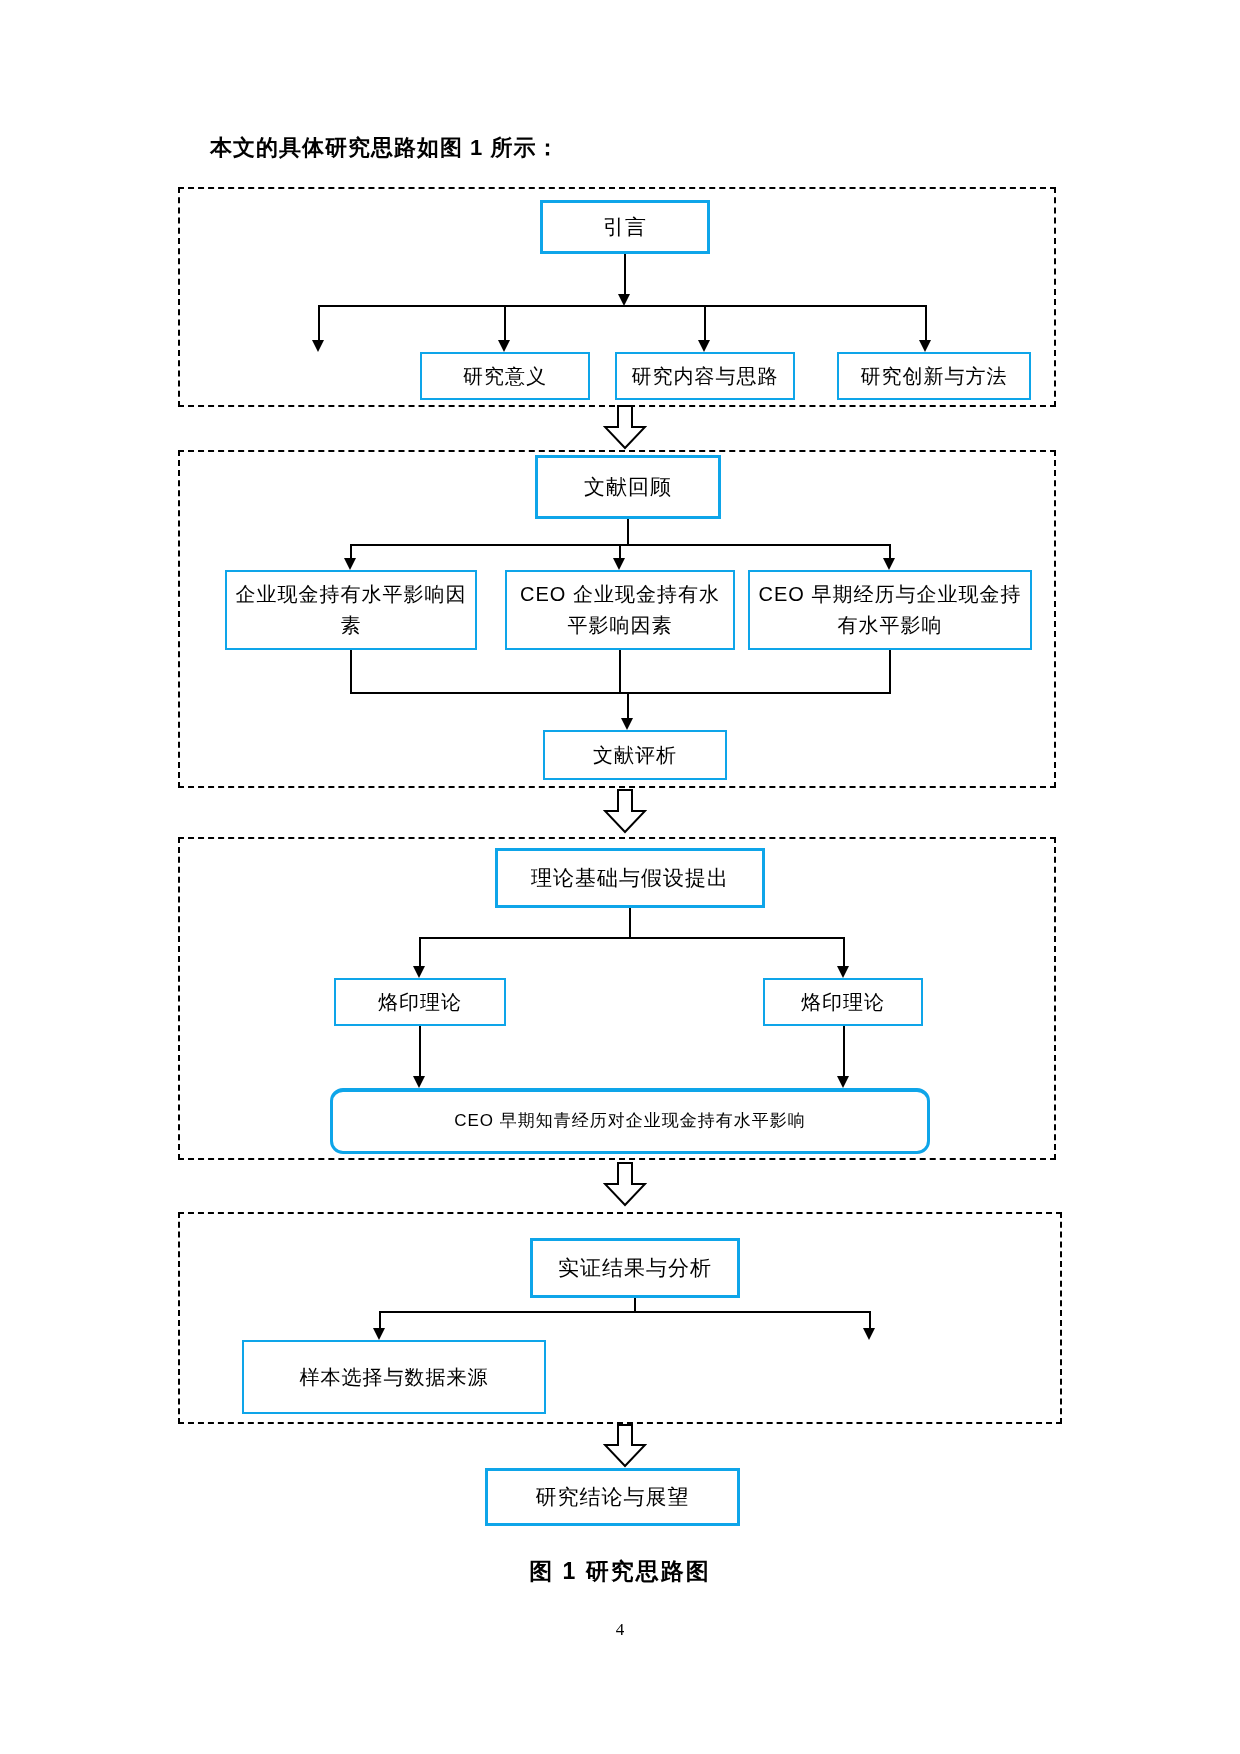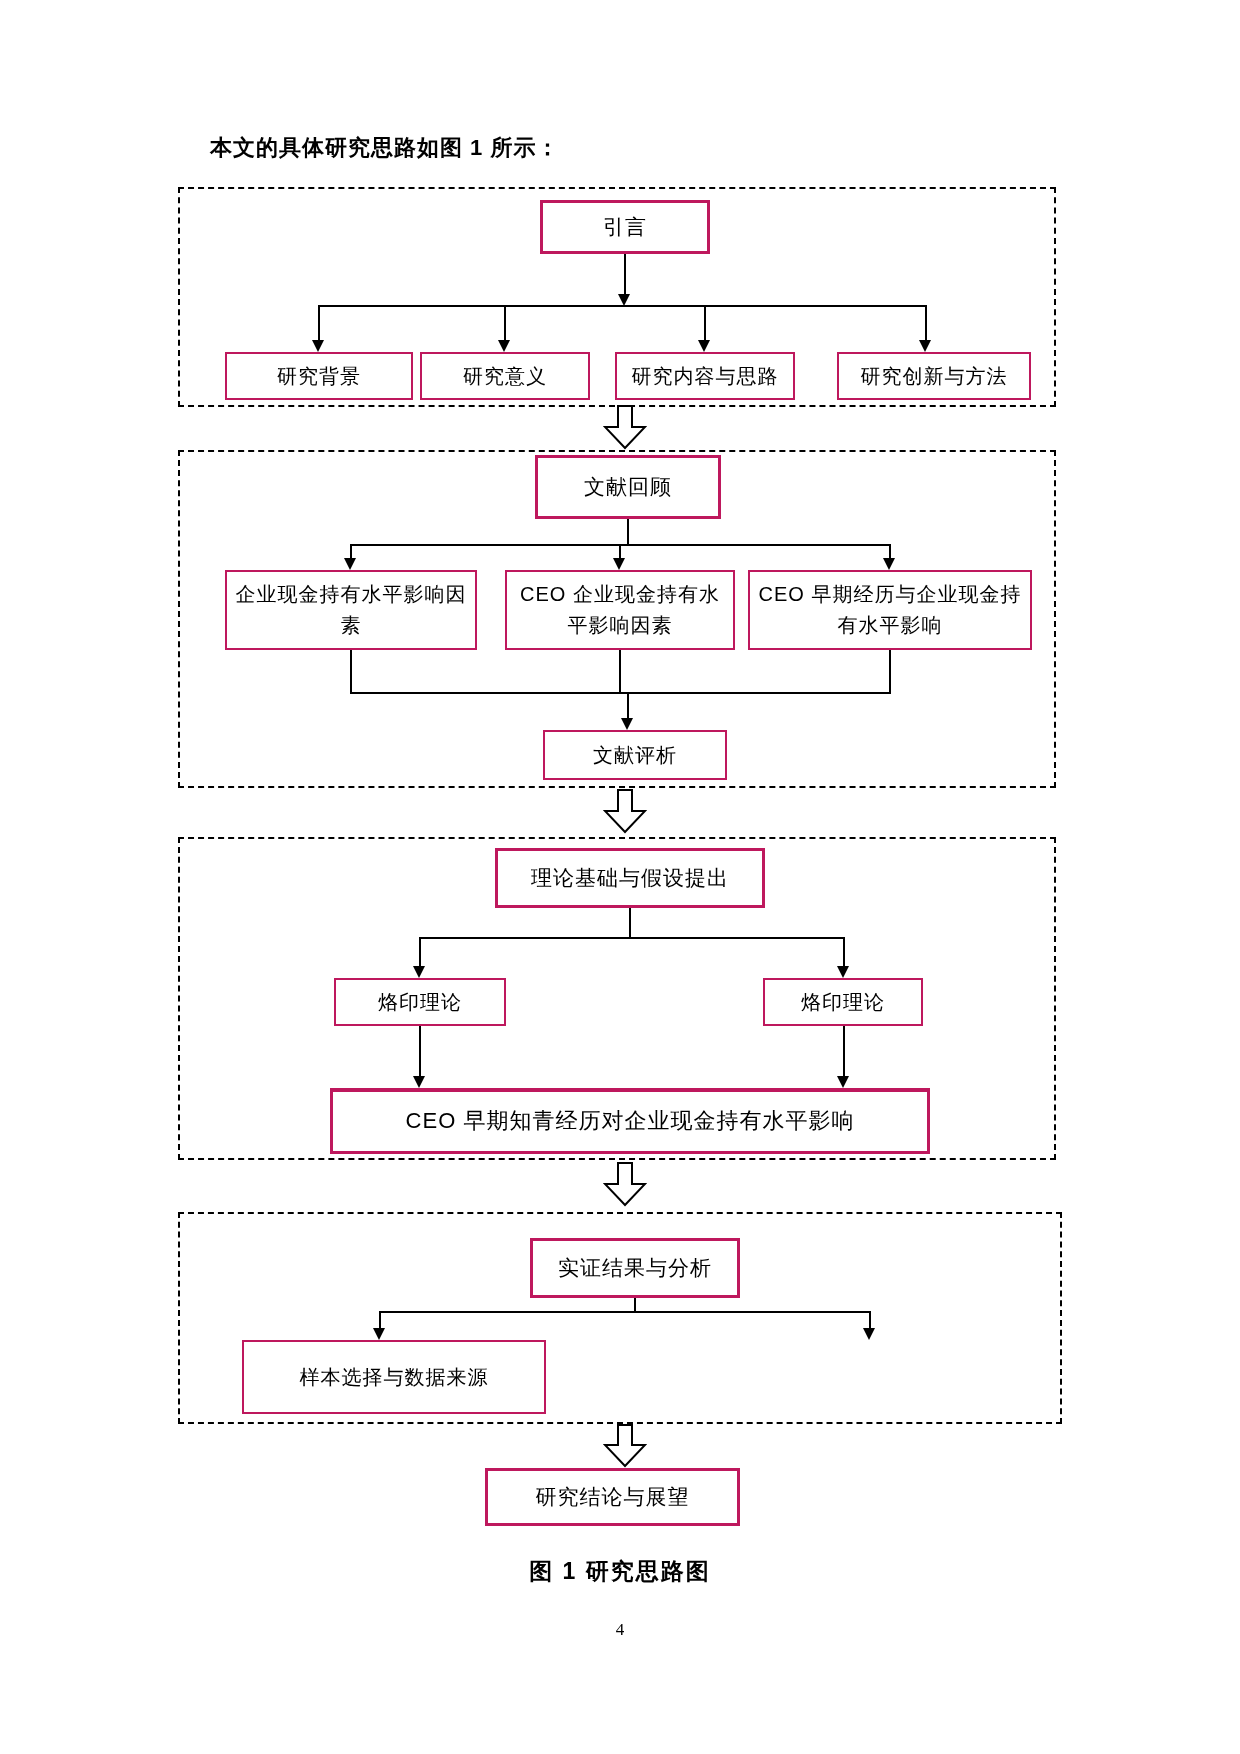--- a/index.html
+++ b/index.html
@@ -23,7 +23,7 @@
   }
   .box{
     position:absolute;
-    border:2px solid #be185d;
+    border:2px solid #0ea5e9;
     box-sizing:border-box;
     display:flex;align-items:center;justify-content:center;
     text-align:center;

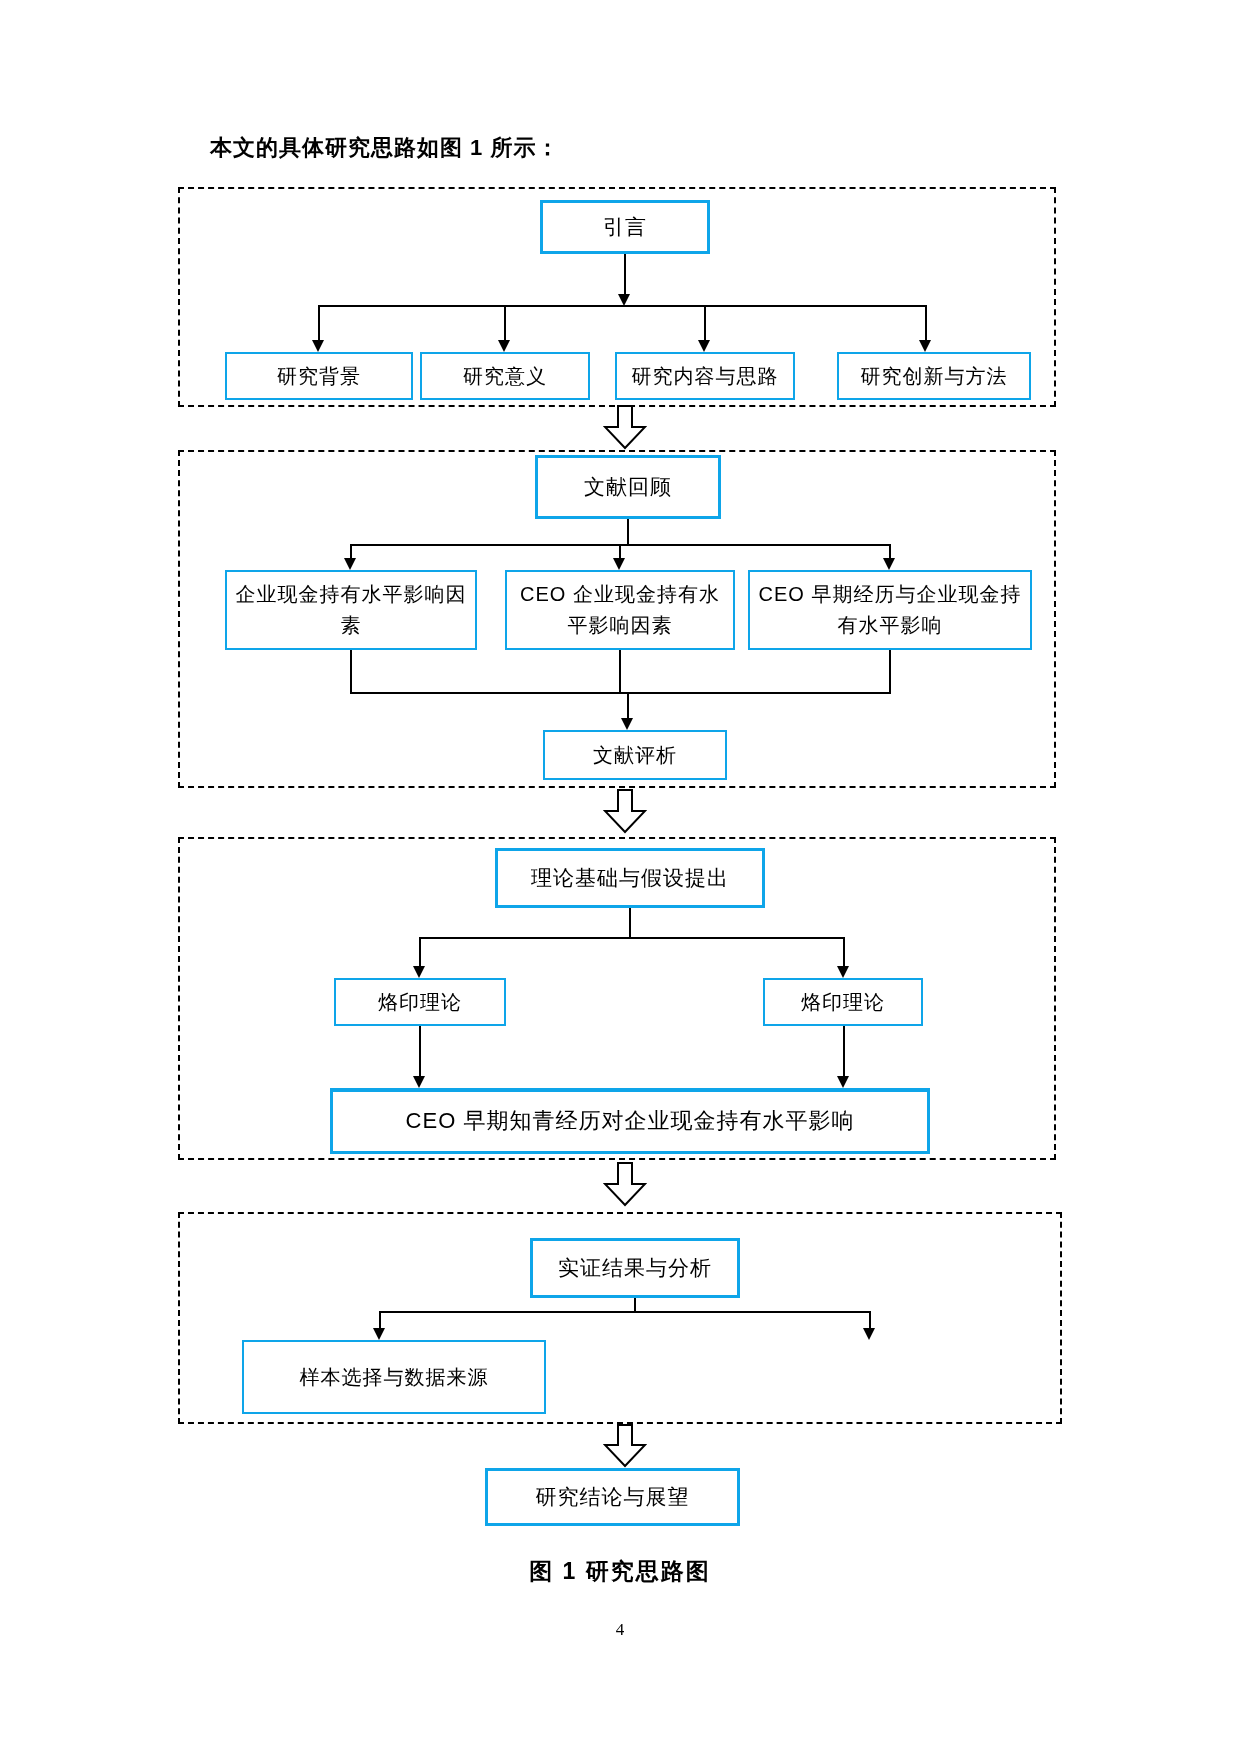--- a/index.html
+++ b/index.html
@@ -77,7 +77,6 @@
   <div class="vline" style="left:925px;top:305px;height:35px;"></div>
   <div class="tri" style="left:919px;top:340px;"></div>
 
-  <div class="box" style="left:225px;top:352px;width:188px;height:48px;">研究背景</div>
   <div class="box" style="left:420px;top:352px;width:170px;height:48px;">研究意义</div>
   <div class="box" style="left:615px;top:352px;width:180px;height:48px;">研究内容与思路</div>
   <div class="box" style="left:829px;top:352px;width:194px;height:48px;margin-left:8px;">研究创新与方法</div>

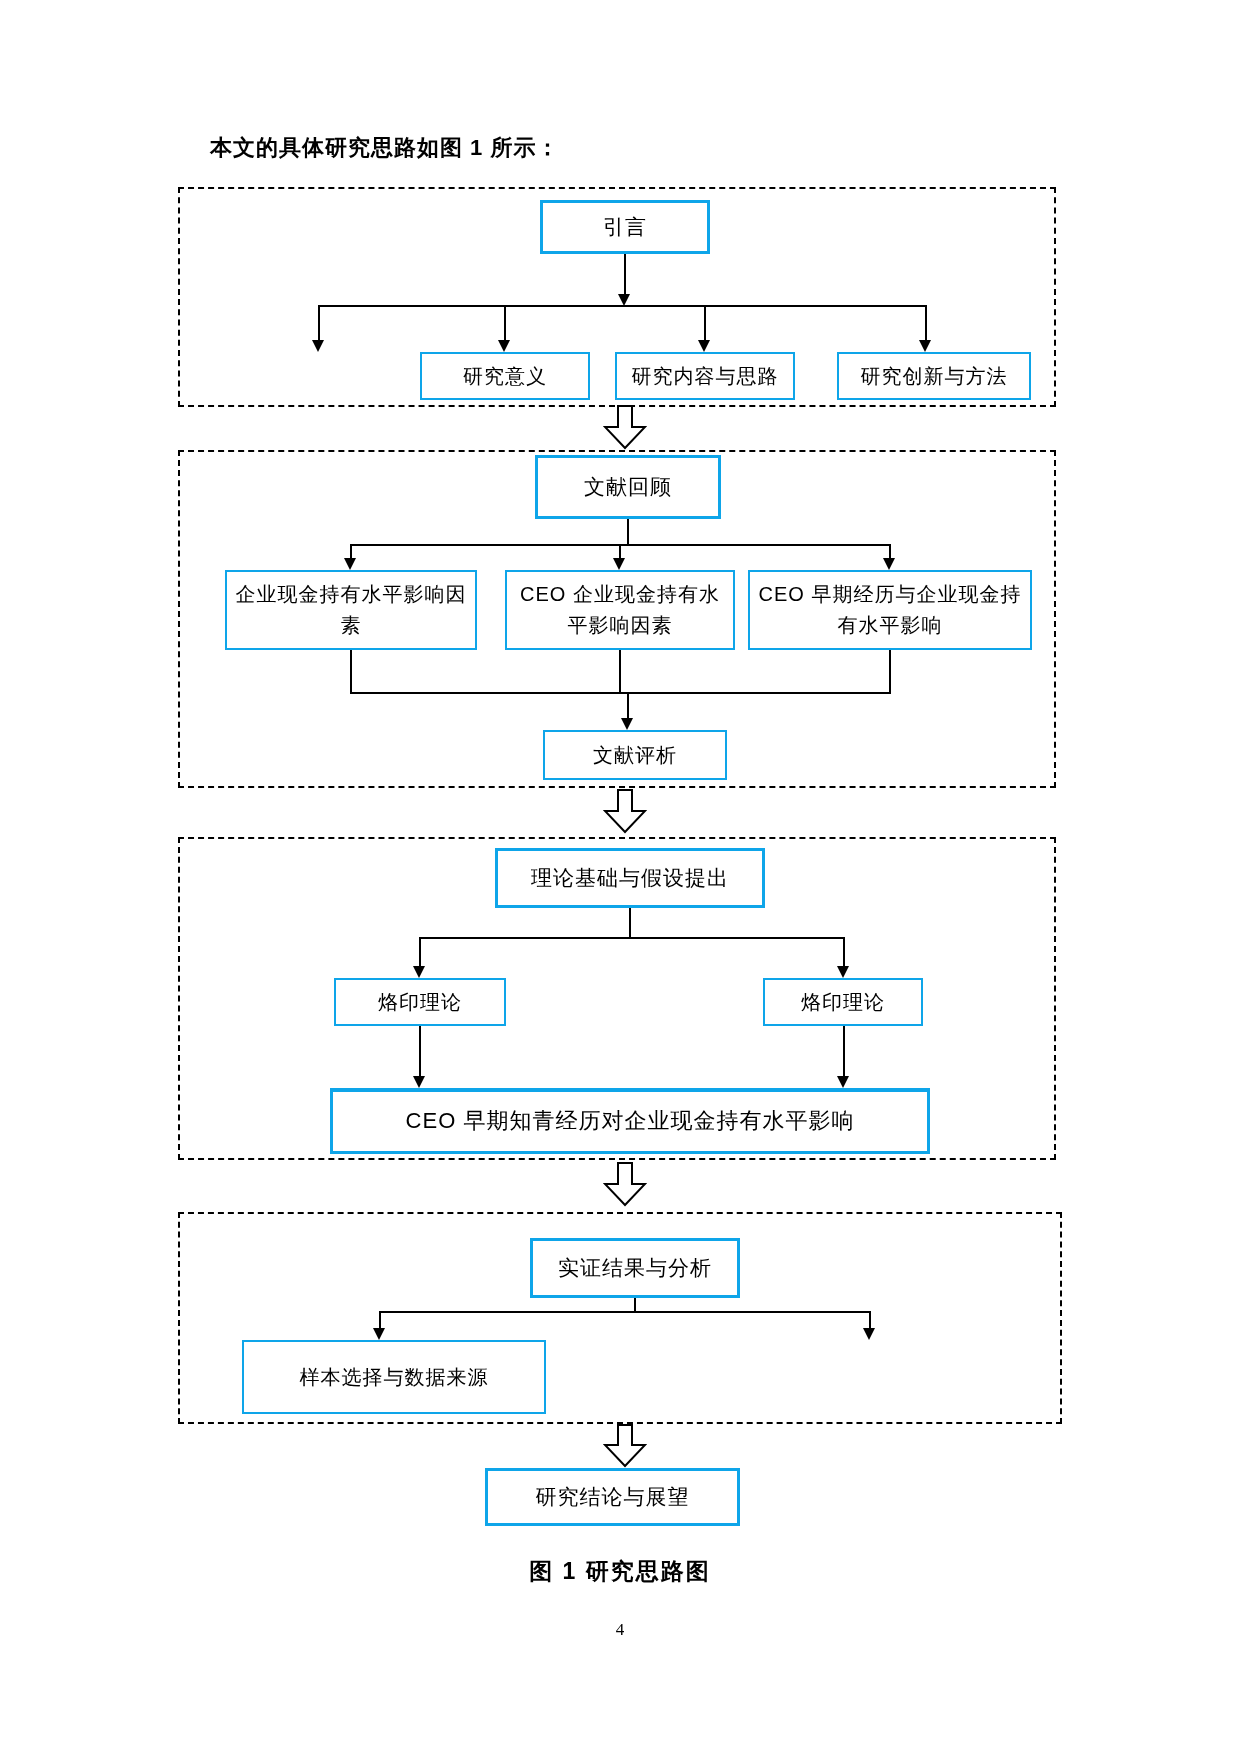--- a/index.html
+++ b/index.html
@@ -33,7 +33,7 @@
     padding:0 6px;
   }
   .box.thick{border-width:3px;font-size:21px;}
-  .box.widebox{border-width:3px;border-top-width:4px;font-size:22px;}
+  .box.widebox{border-width:3px;border-top-width:4px;font-size:17px;border-radius:13px;}
   .vline{position:absolute;width:2px;background:#000;}
   .hline{position:absolute;height:2px;background:#000;}
   .tri{

